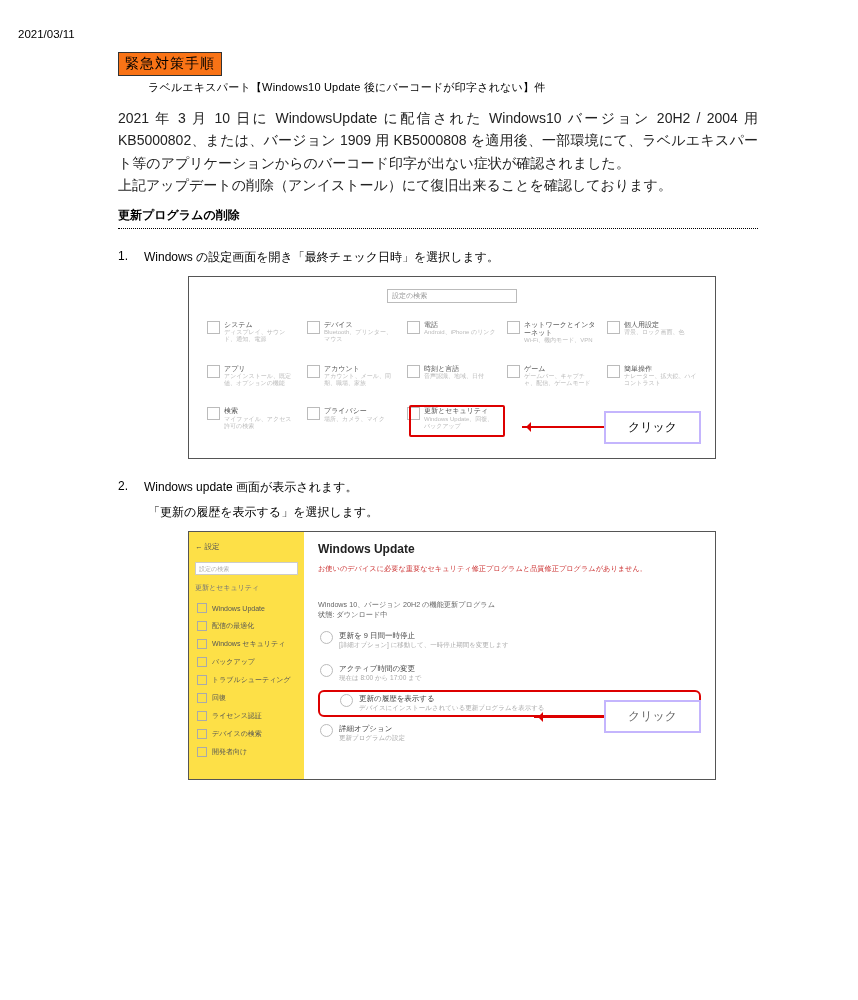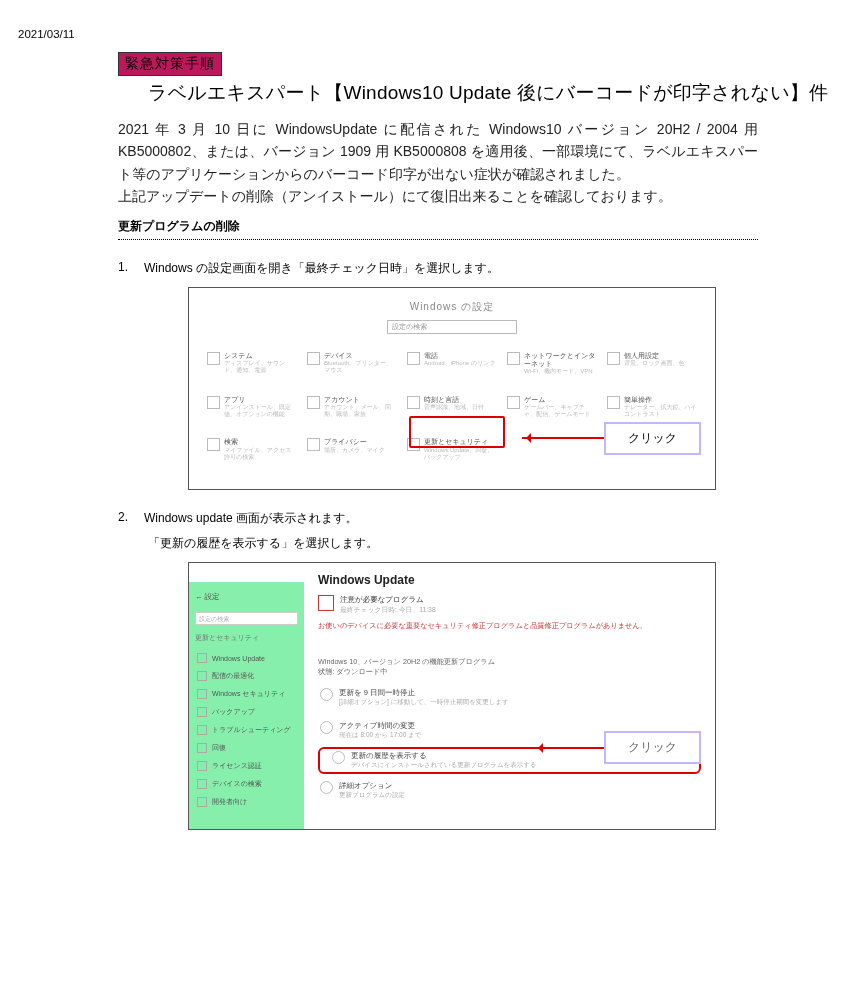--- a/index.html
+++ b/index.html
@@ -19,7 +19,7 @@
   .badge {
     display: inline-block;
     border: 1px solid #333;
-    background: #be185d;
+    background: #f97316;
     padding: 2px 6px;
     margin-left: 100px;
     font-size: 14px;

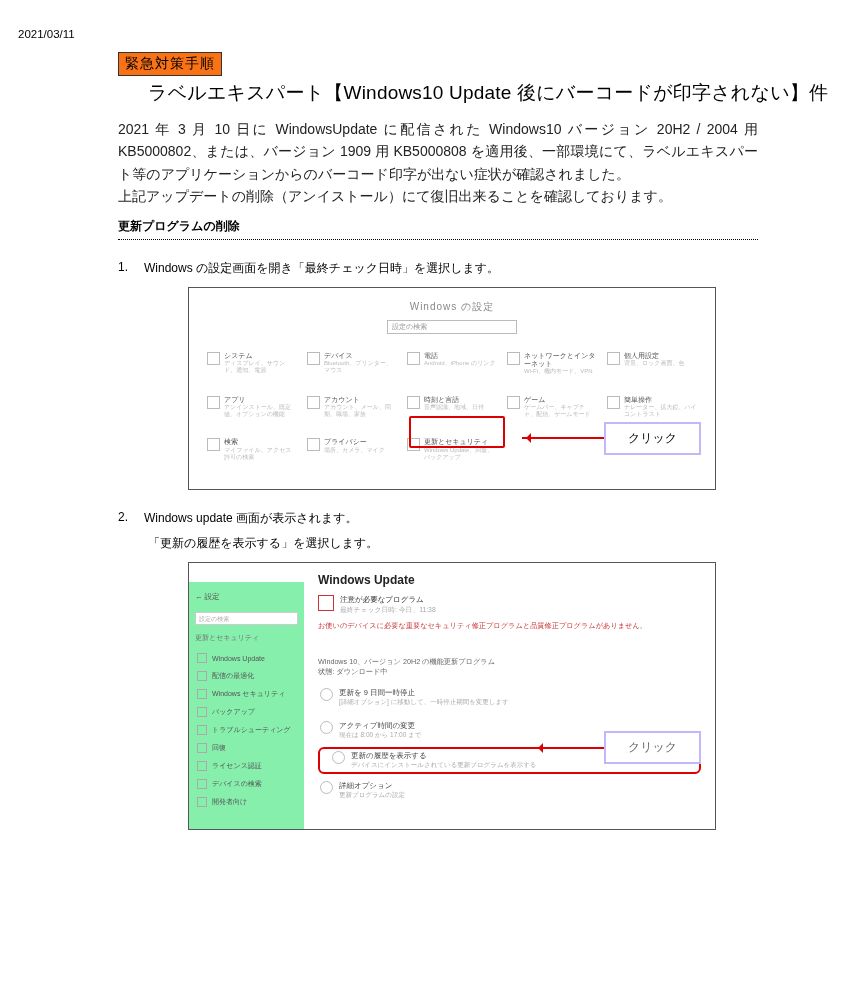--- a/index.html
+++ b/index.html
@@ -26,7 +26,7 @@
     letter-spacing: 1px;
   }
   h1.subtitle {
-    font-size: 19px;
+    font-size: 11px;
     margin: 4px 0 4px 130px;
     font-weight: normal;
     letter-spacing: 0.2px;

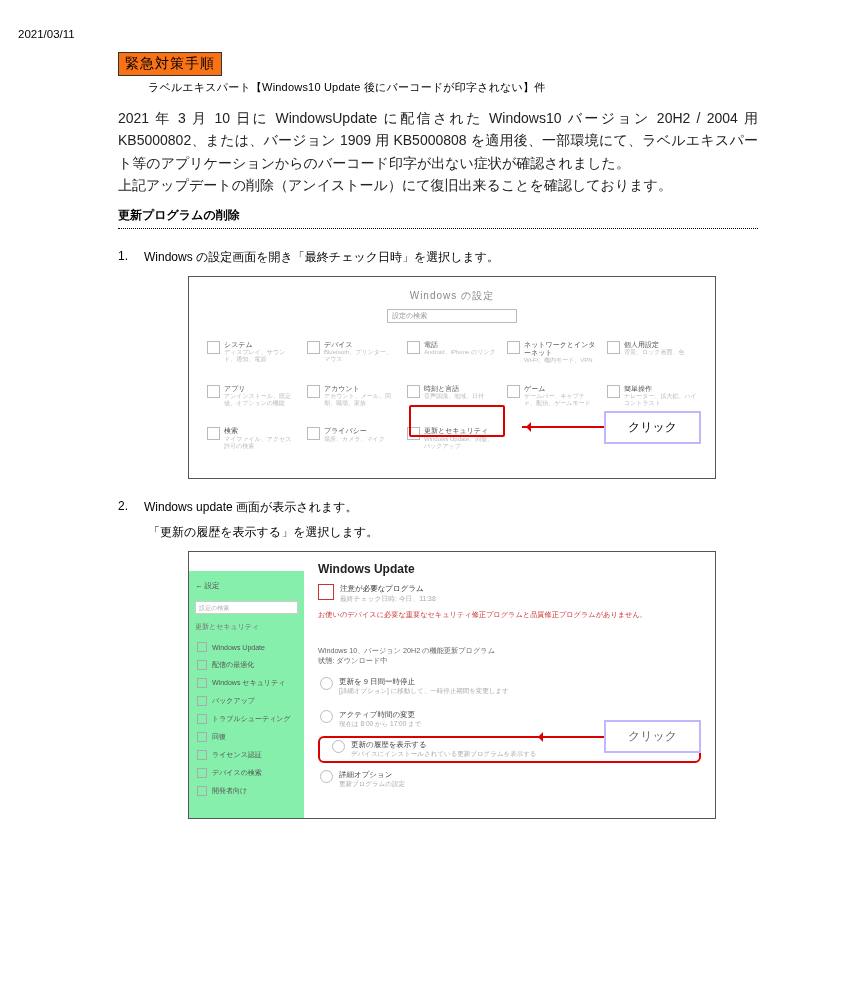--- a/index.html
+++ b/index.html
@@ -211,7 +211,6 @@
 </div>
 
 <div class="shot">
-  <div class="shot-title">Windows の設定</div>
   <div class="shot-search">設定の検索</div>
   <div class="tiles">
     <div class="tile">

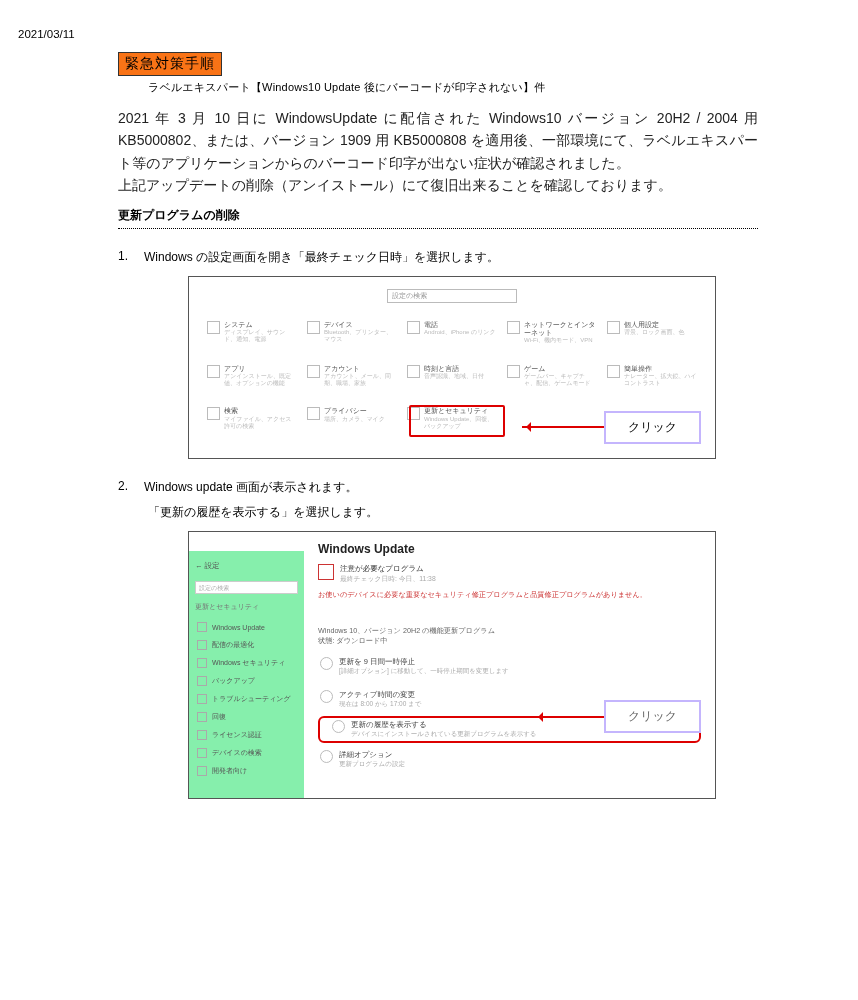--- a/index.html
+++ b/index.html
@@ -146,10 +146,9 @@
   }
   .sidebar {
     width: 115px;
-    background: #86efac;
+    background: #fde047;
     padding: 10px 6px 18px;
     box-sizing: border-box;
-    margin-top: 19px;
   }
   .sidebar .back { font-size: 7.5px; margin-bottom: 10px; color:#555; }
   .sidebar-search {

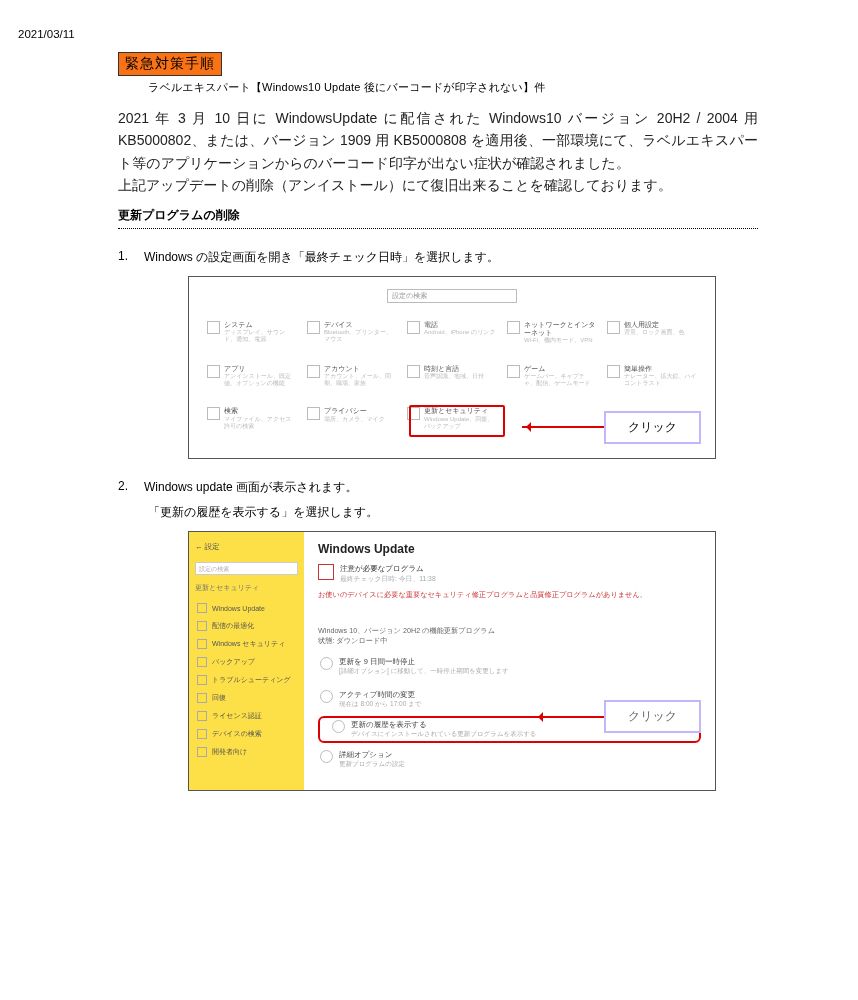--- a/index.html
+++ b/index.html
@@ -362,13 +362,6 @@
   </div>
   <div class="main">
     <h3>Windows Update</h3>
-    <div class="attn">
-      <div class="attn-ico"></div>
-      <div>
-        <div>注意が必要なプログラム</div>
-        <div style="color:#aaa;font-size:6.8px;">最終チェック日時: 今日、11:38</div>
-      </div>
-    </div>
     <div class="red-note">お使いのデバイスに必要な重要なセキュリティ修正プログラムと品質修正プログラムがありません。</div>
     <div class="sub-note">
       <div>Windows 10、バージョン 20H2 の機能更新プログラム</div>

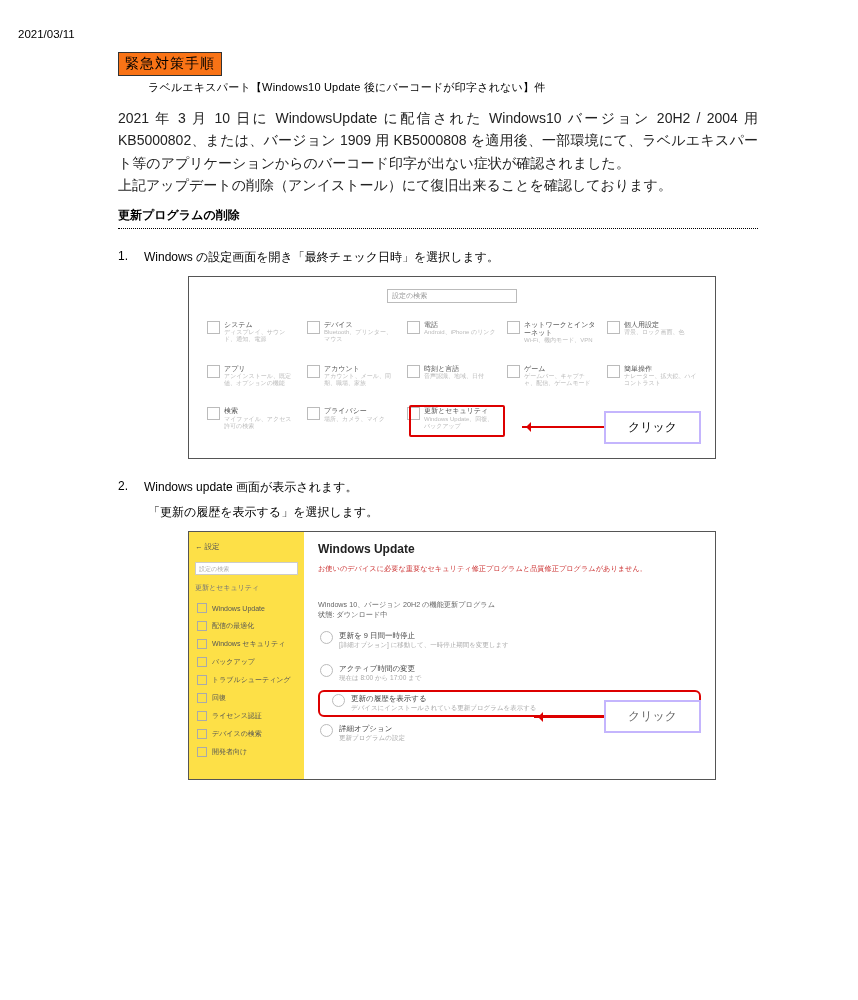--- a/index.html
+++ b/index.html
@@ -182,7 +182,7 @@
   .red-rounded {
     border: 2px solid #d00;
     border-radius: 6px;
-    padding: 2px 12px;
+    padding: 2px 20px;
   }
 </style>
 </head>

